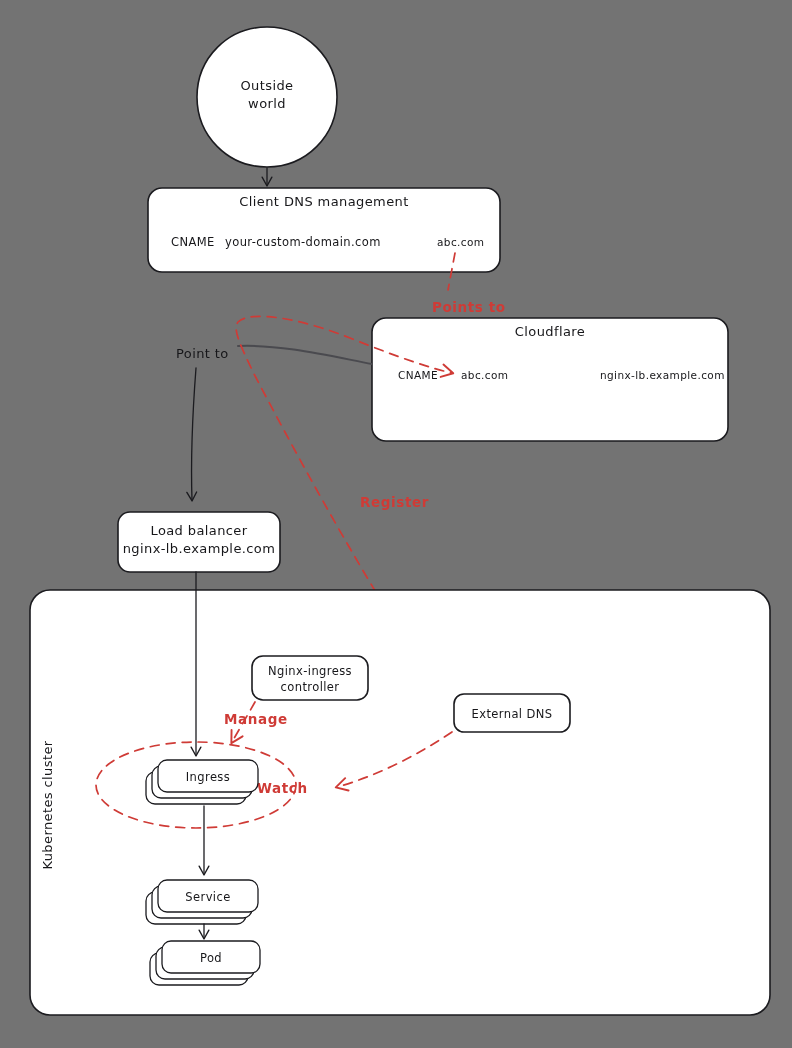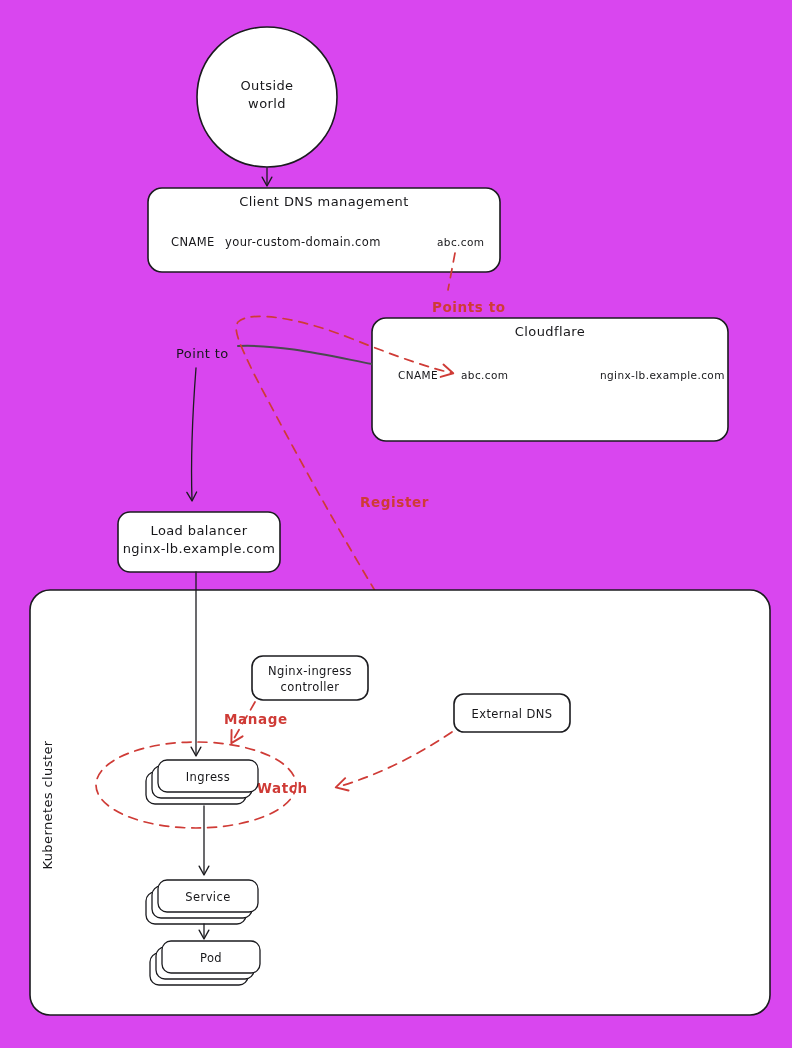--- a/index.html
+++ b/index.html
@@ -12,7 +12,7 @@
     position: relative;
     width: 792px;
     height: 1048px;
-    background: #d946ef;
+    background: #737373;
     overflow: hidden;
     font-family: "DejaVu Sans", sans-serif;
   }

